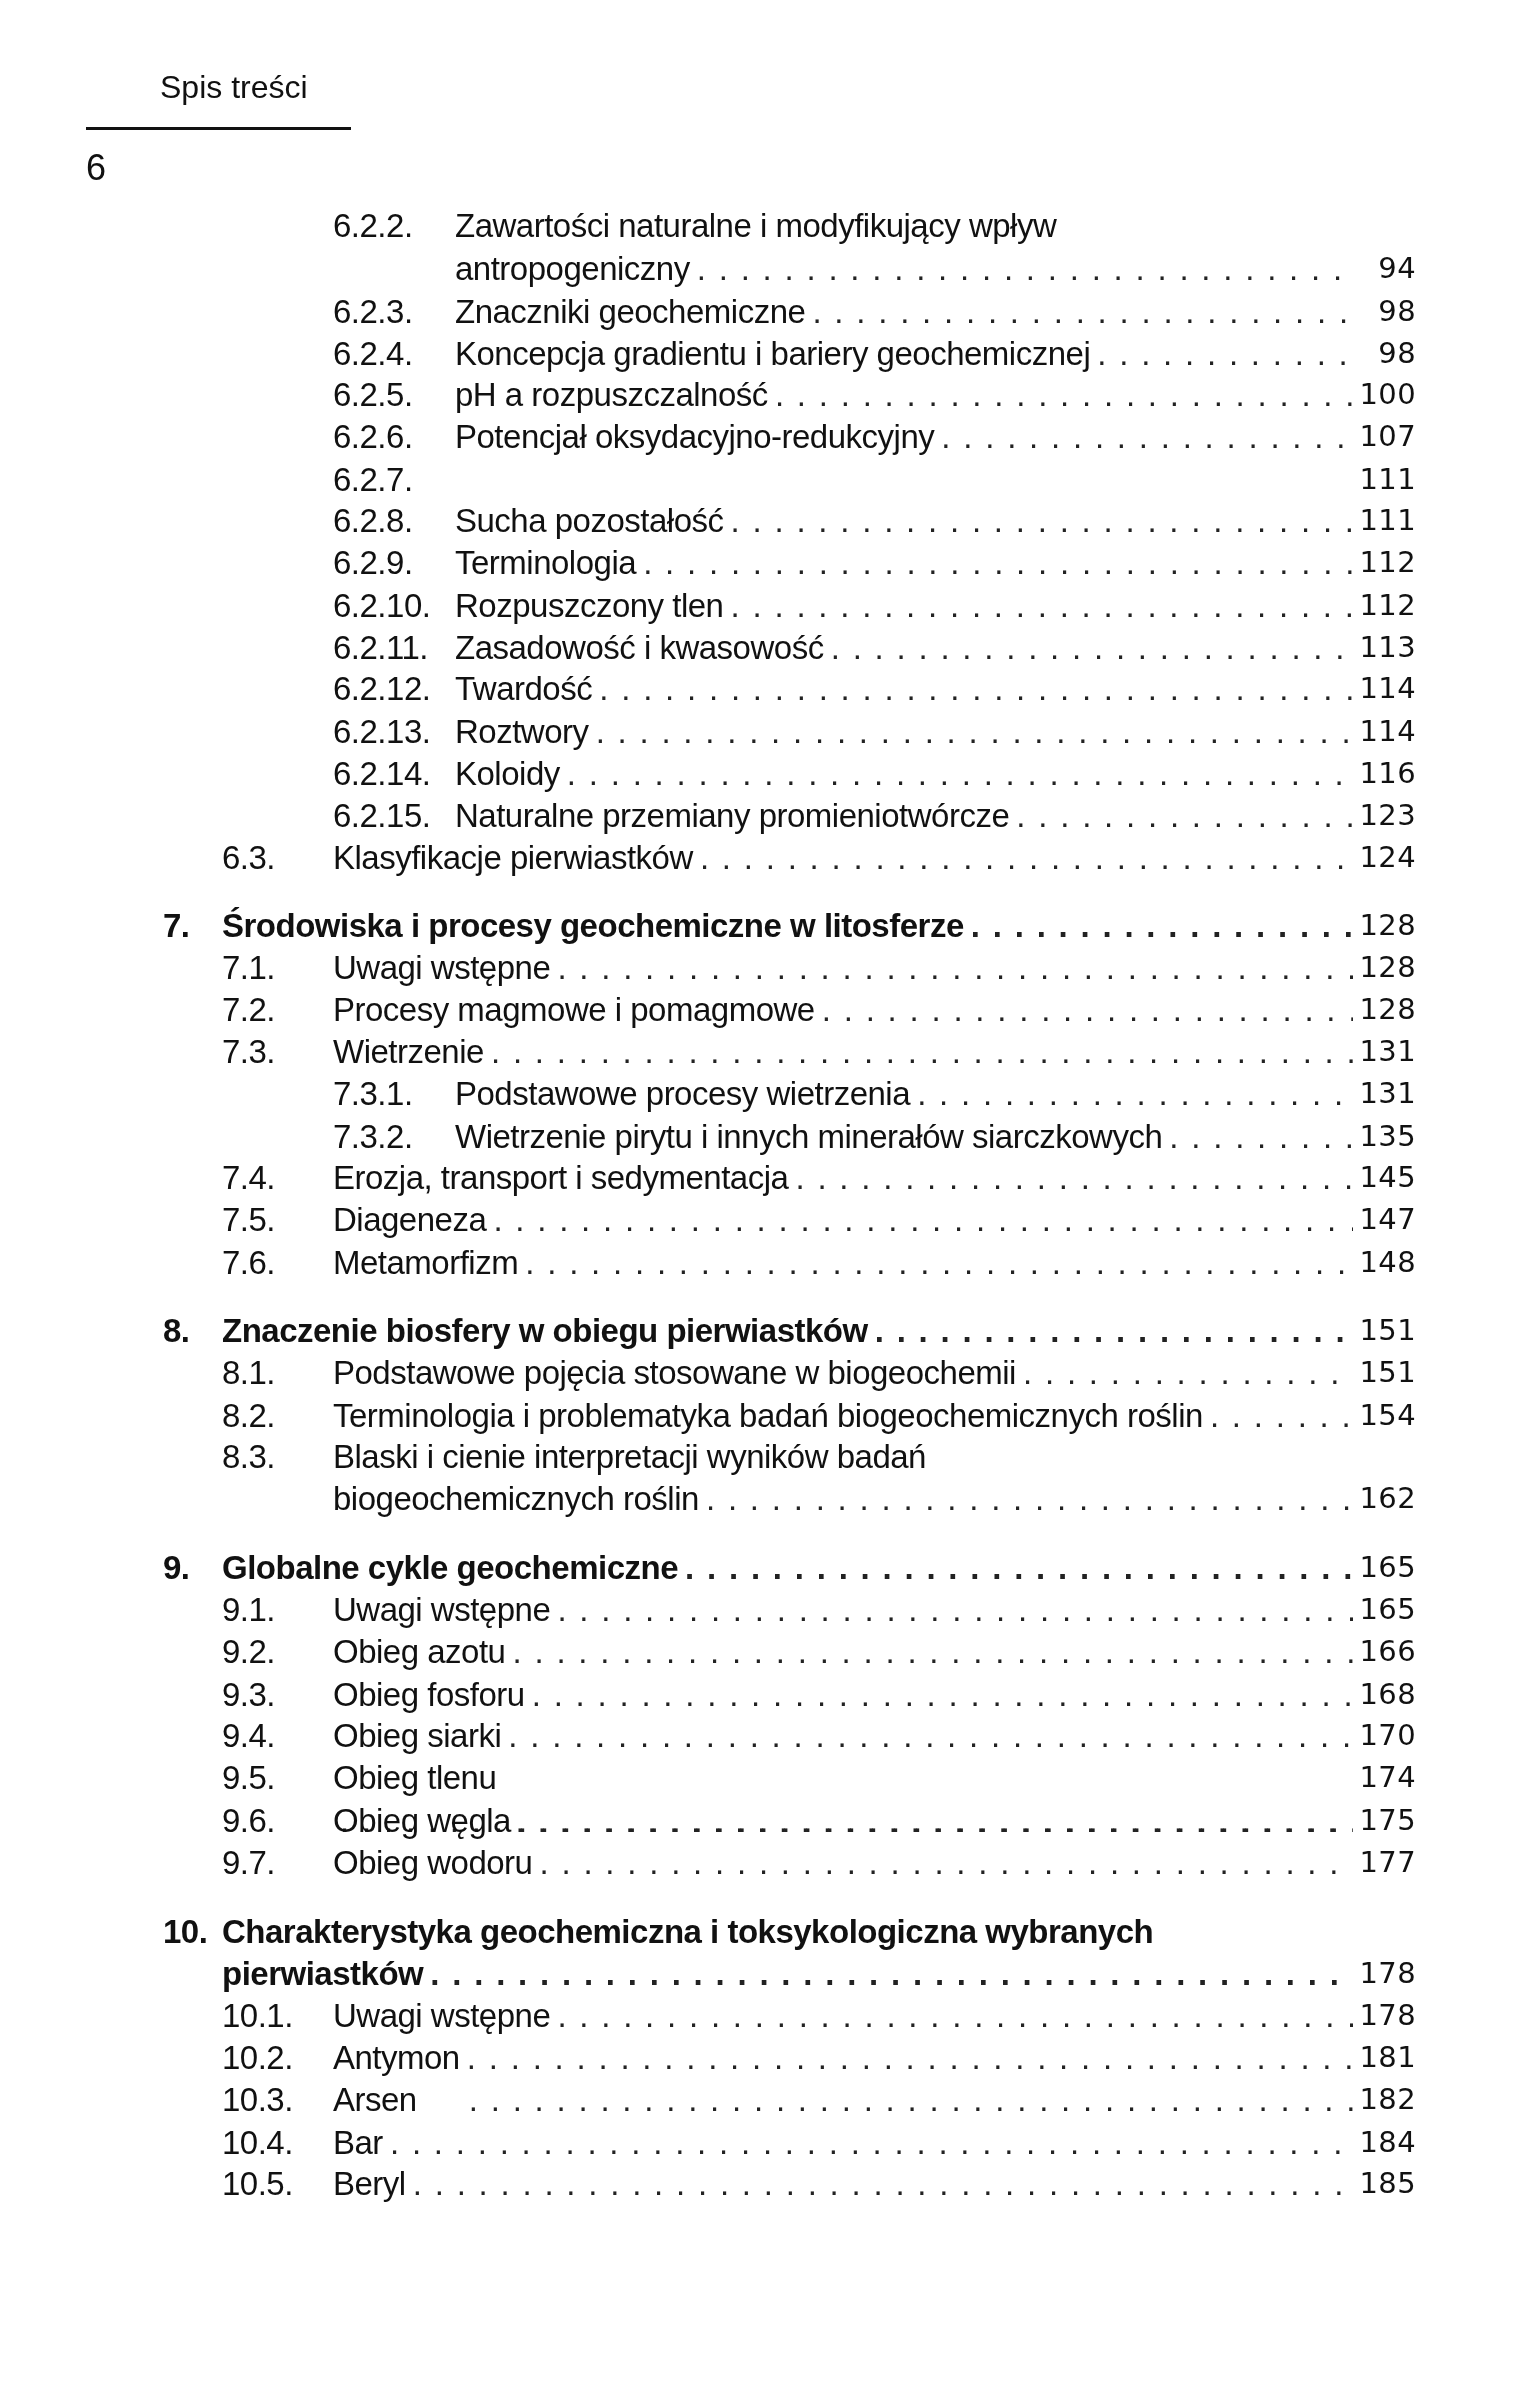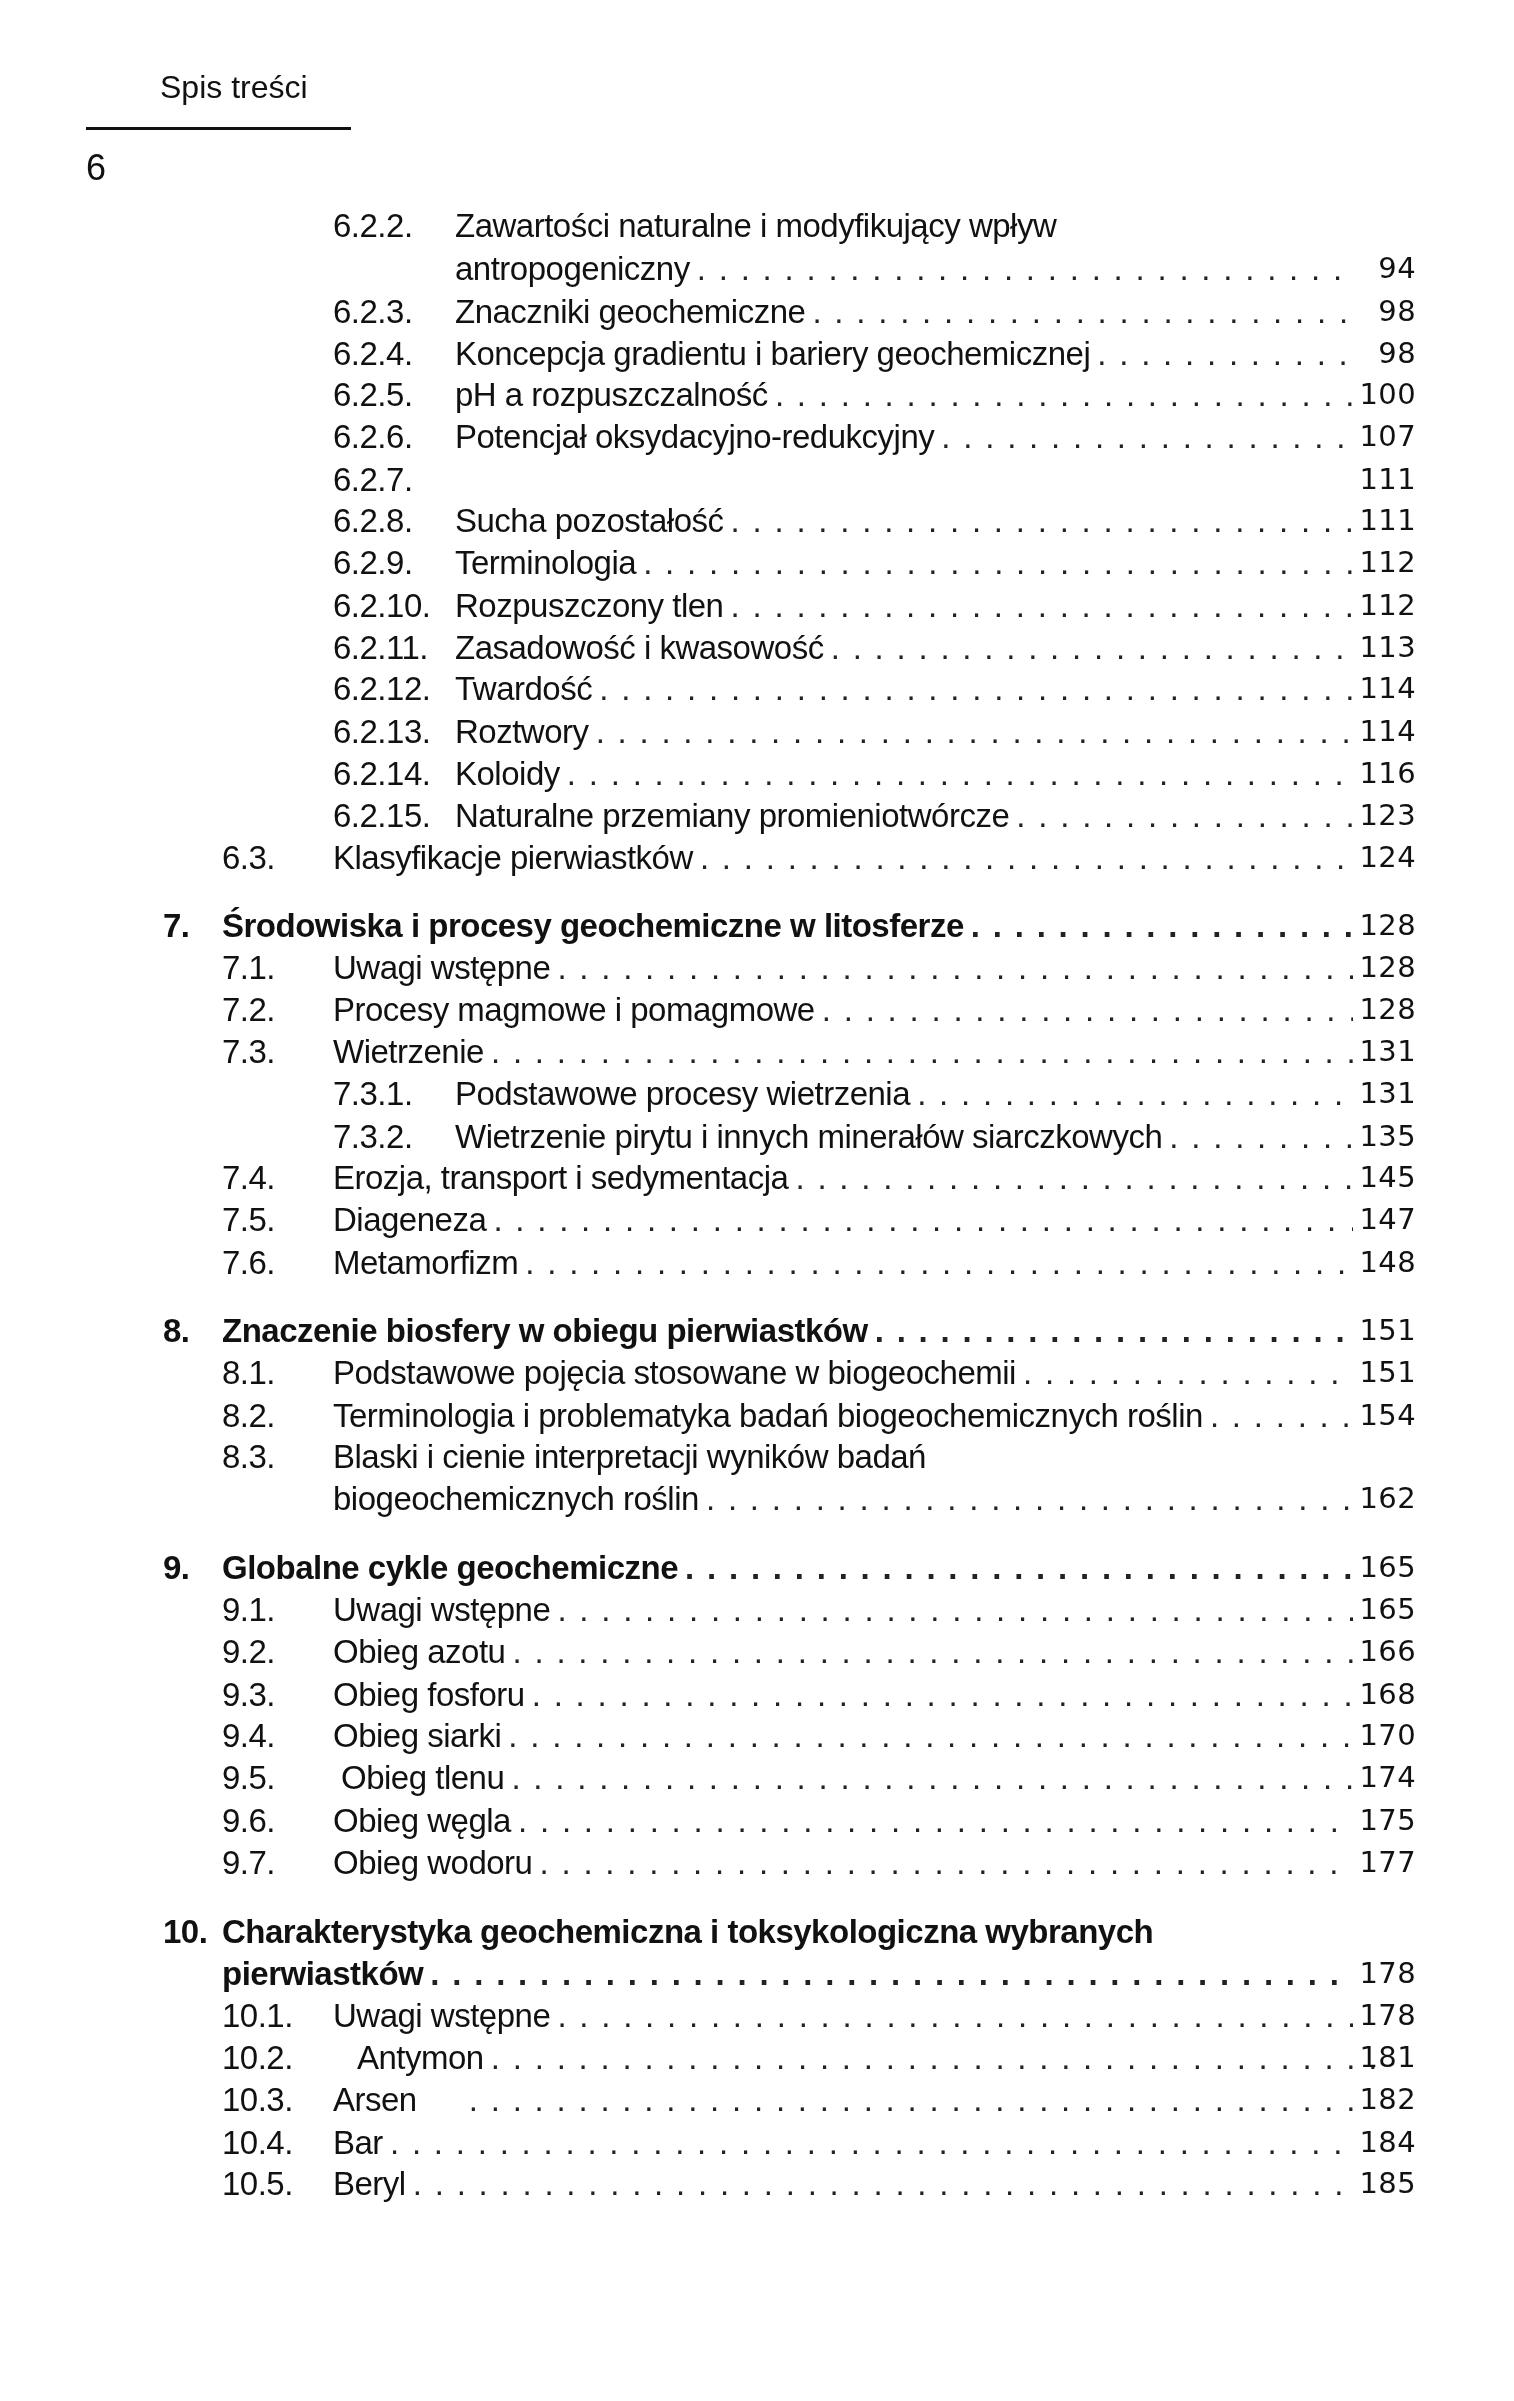--- a/index.html
+++ b/index.html
@@ -301,7 +301,7 @@
     </div>
     <div class="row" style="top: 1756px; left: 0px; width: 1514px;">
       <span class="num" style="left: 222px;">9.5.</span>
-      <span class="title" style="left: 341px; width: 1027px;">
+      <span class="title" style="left: 333px; width: 1027px; flex-direction: column;">
         <span class="txt">Obieg tlenu</span>
         <span class="leader"></span>
       </span>

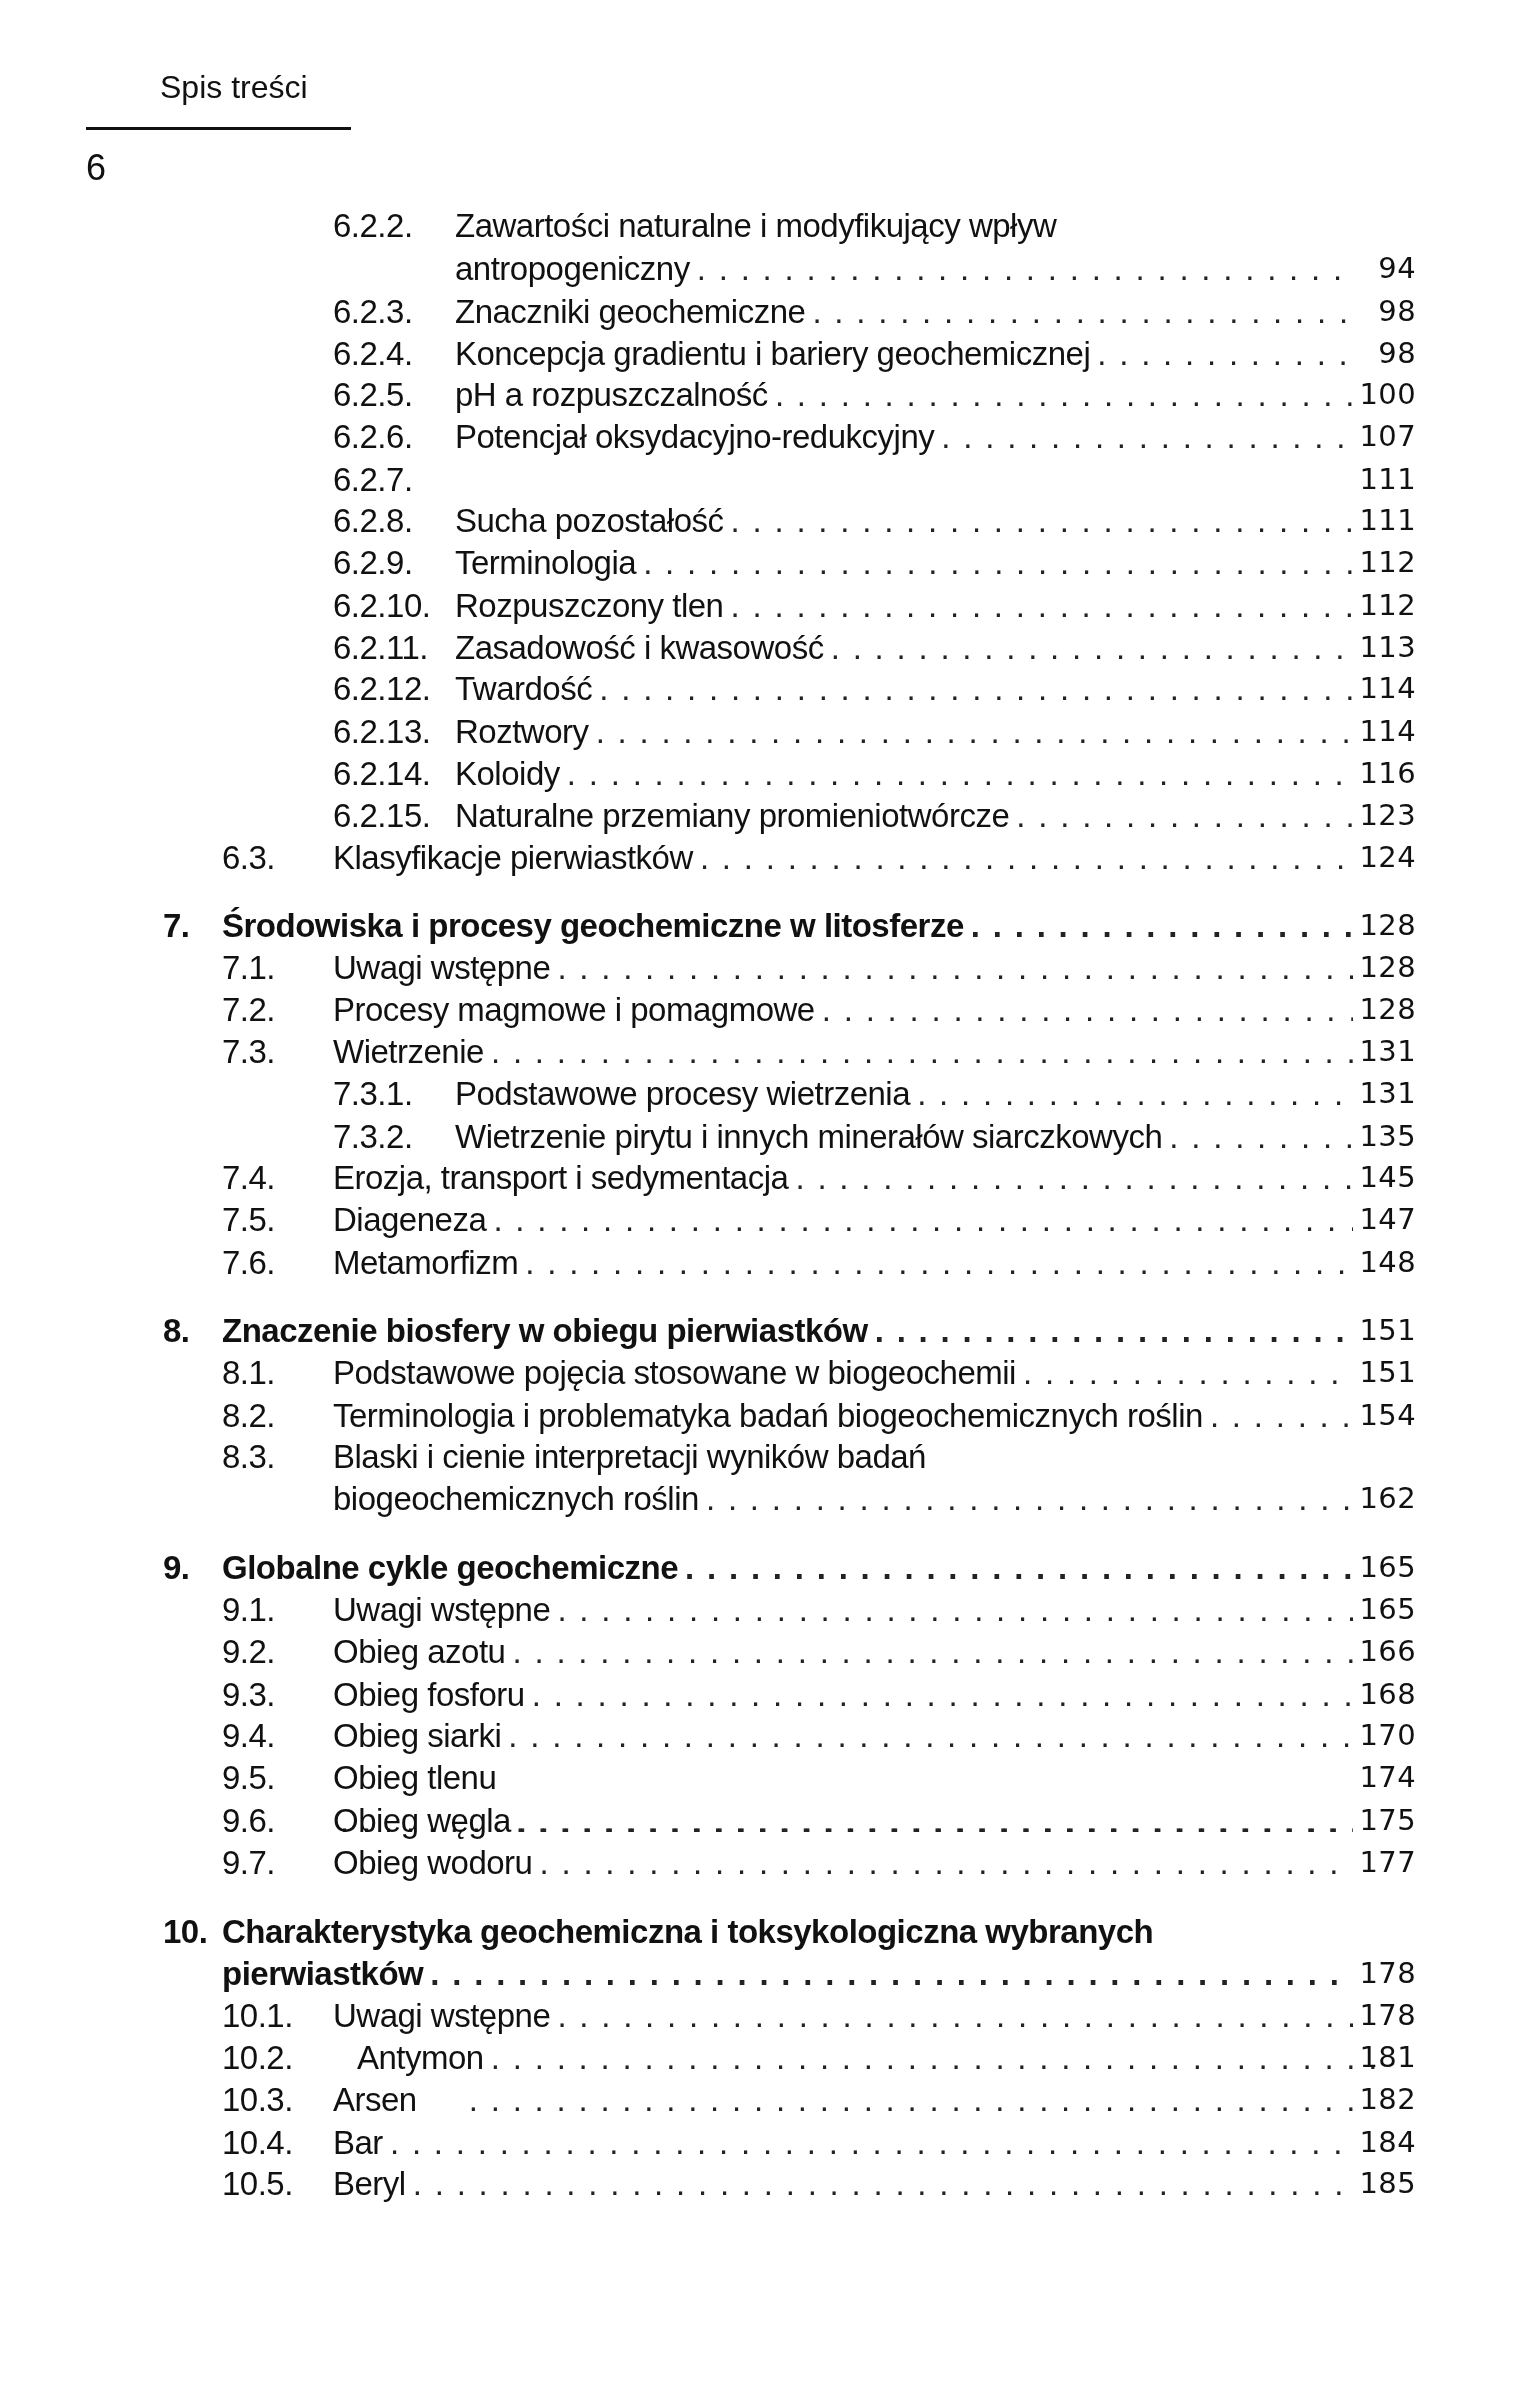--- a/index.html
+++ b/index.html
@@ -347,7 +347,7 @@
     </div>
     <div class="row" style="top: 2036px; left: 0px; width: 1514px;">
       <span class="num" style="left: 222px;">10.2.</span>
-      <span class="title" style="left: 333px; width: 1027px; margin-left: 24px;">
+      <span class="title" style="left: 333px; width: 1027px;">
         <span class="txt">Antymon</span>
         <span class="leader"></span>
       </span>

